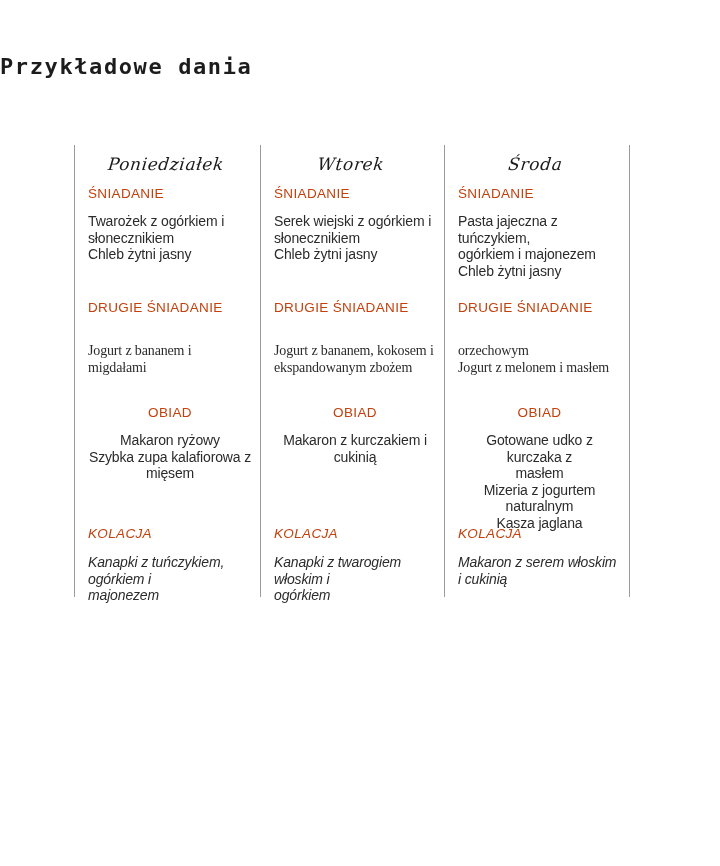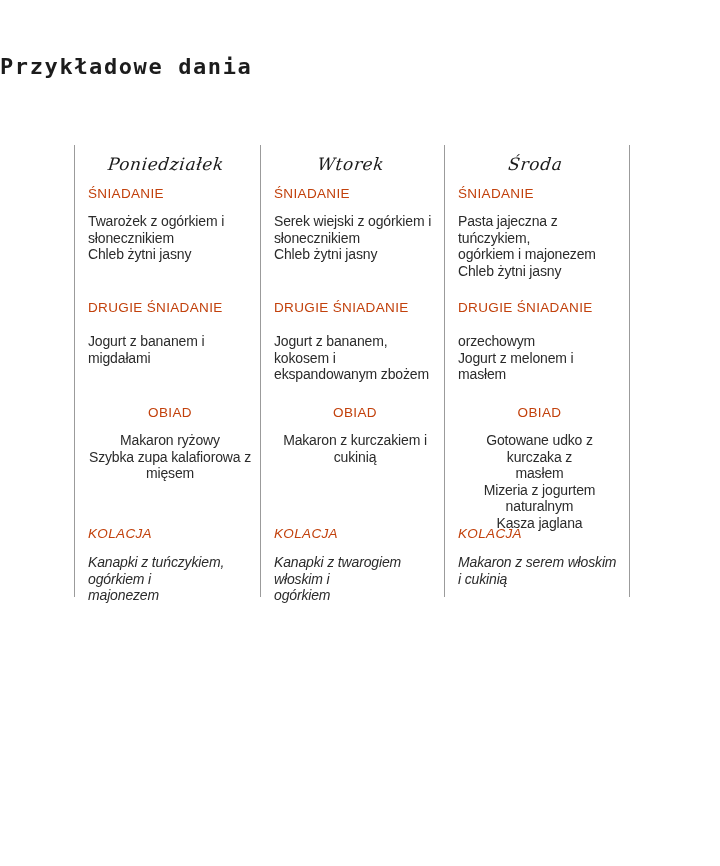--- a/index.html
+++ b/index.html
@@ -113,7 +113,7 @@
   .slot-2 { top: 260px; text-align: center; }
   .slot-3 { top: 381px; font-style: italic; }
 
-  .slot-1 .meal-items { margin-top: 17px; }
+  .slot-1 .meal-items { margin-top: 27px; font-family: Liberation Serif, serif; }
   .slot-3 .meal-items { margin-top: 12px; }
 </style>
 </head>

